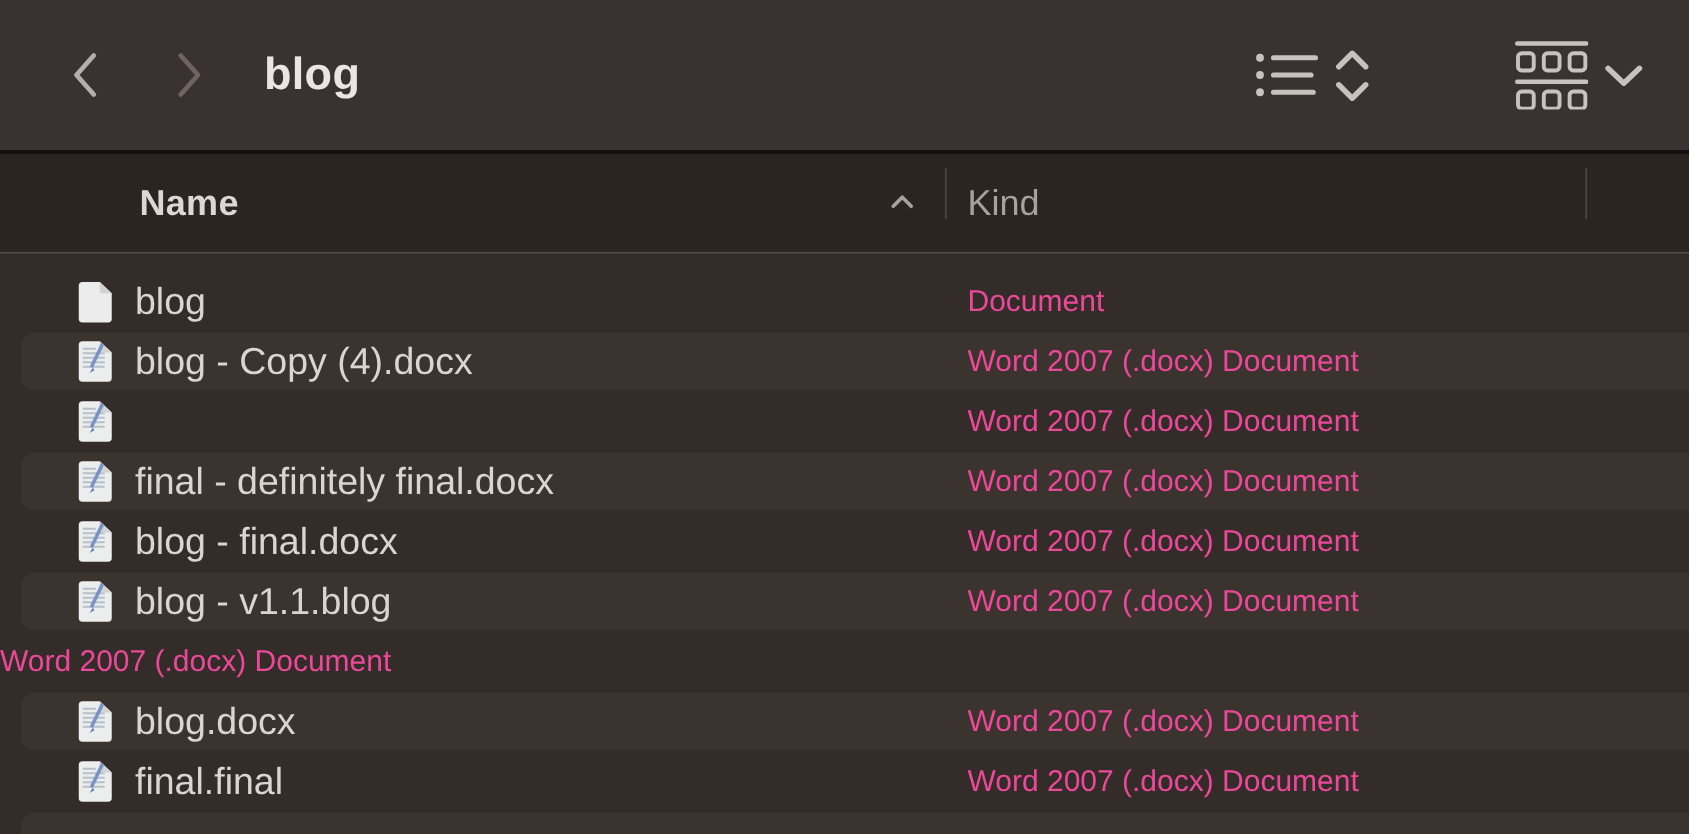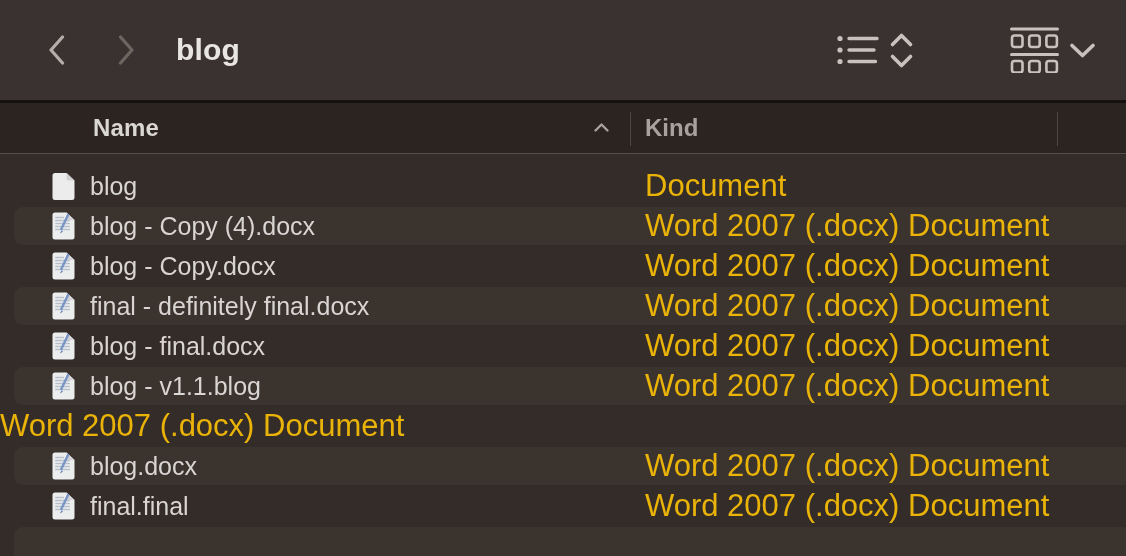--- a/index.html
+++ b/index.html
@@ -39,7 +39,7 @@
 
   
   .colheader {
-    height:51px; background:#2b2421; position:relative; flex:0 0 auto;
+    height:66px; background:#2b2421; position:relative; flex:0 0 auto;
     border-bottom:1px solid #544e49;
   }
   .colheader .h-name {

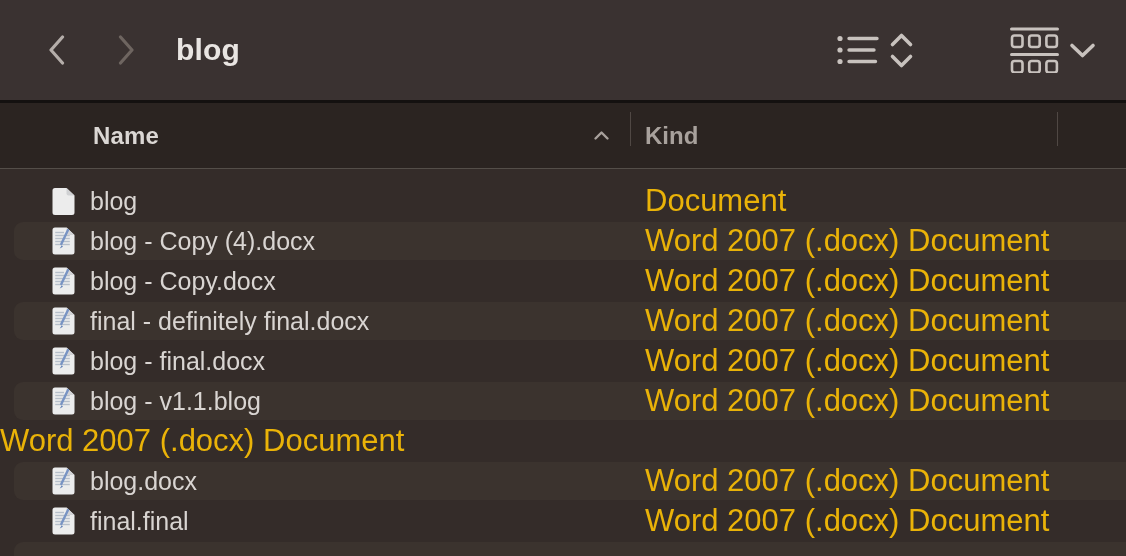--- a/index.html
+++ b/index.html
@@ -54,7 +54,7 @@
   .col-divider.d2 { left:1057px; }
   .colheader .h-kind {
     position:absolute; left:645px; top:50%; transform:translateY(-50%);
-    font-size:24px; font-weight:700; color:#a8a19c;
+    font-size:24px; font-weight:400; color:#a8a19c;
   }
 
   

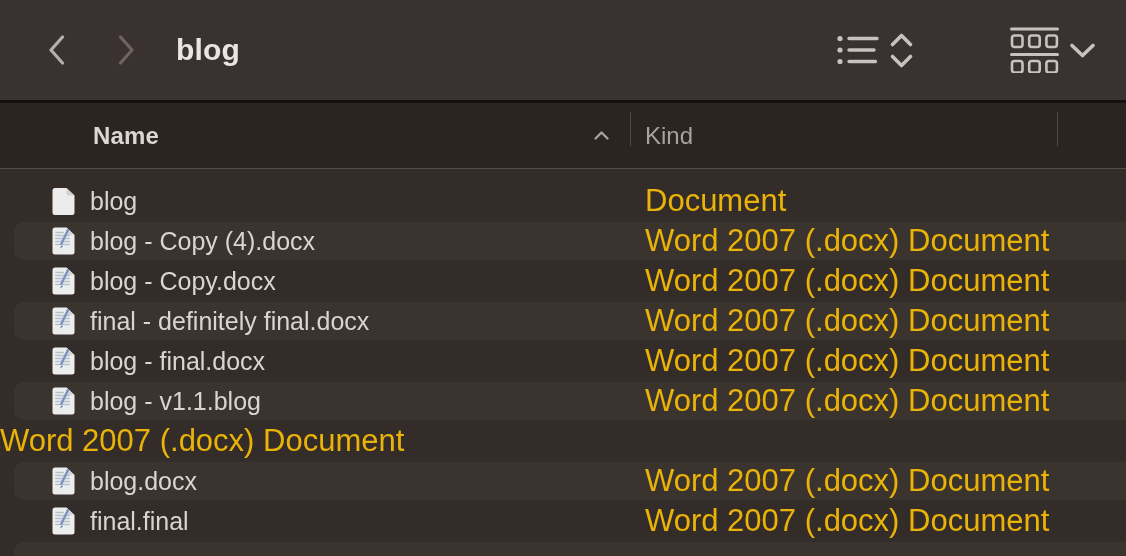--- a/index.html
+++ b/index.html
@@ -72,7 +72,7 @@
   .file-icon svg { display:block; }
   .fname { font-size:25px; color:#d9d5d2; white-space:nowrap; }
   .cell-kind {
-    position:relative; font-size:31px; color:#eab308; white-space:nowrap;text-align:center;
+    position:relative; font-size:20px; color:#ec4899; white-space:nowrap;text-align:center;
   }
 </style>
 </head>

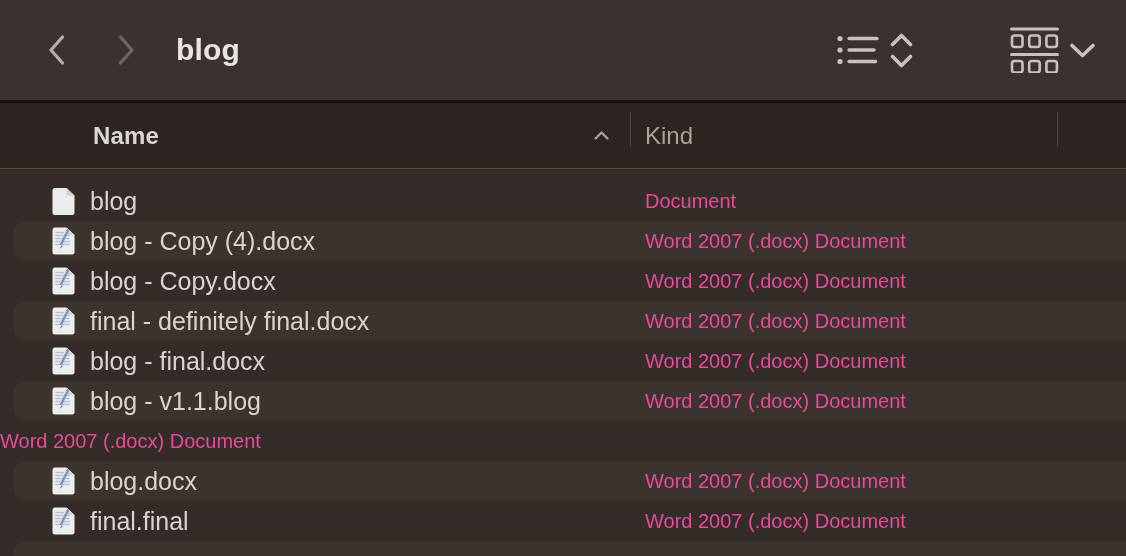--- a/index.html
+++ b/index.html
@@ -202,7 +202,6 @@
               <path d="M9.9 18.2 L7.7 21.6 L10.9 19.8 Z" fill="#5c7db3"></path>
             </svg>
           </span>
-      <span class="fname">blog - Copy.docx</span>
     </div>
     <div class="cell-kind">Word 2007 (.docx) Document</div>
   </div>

